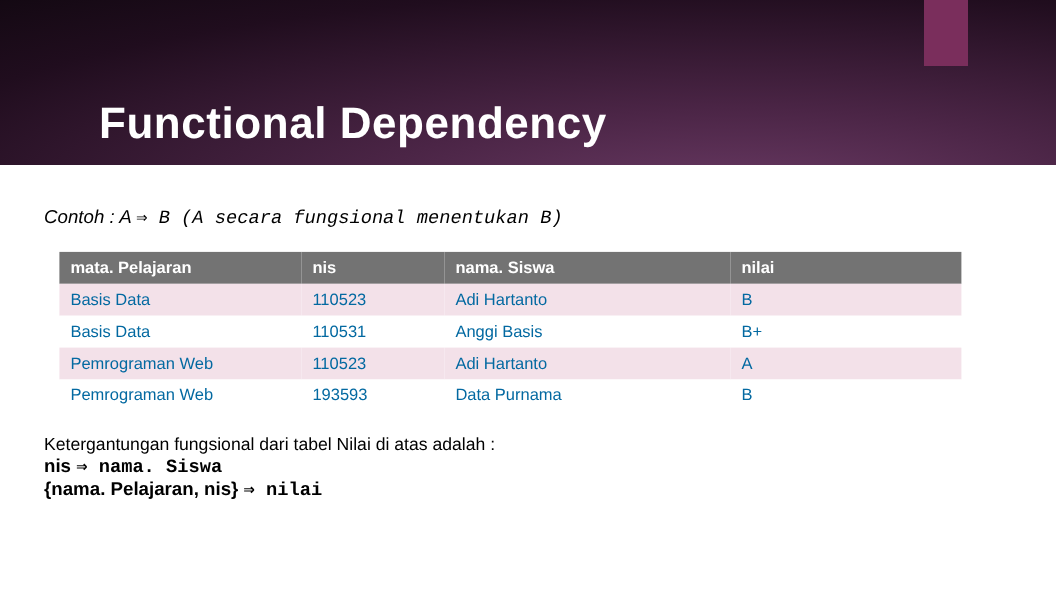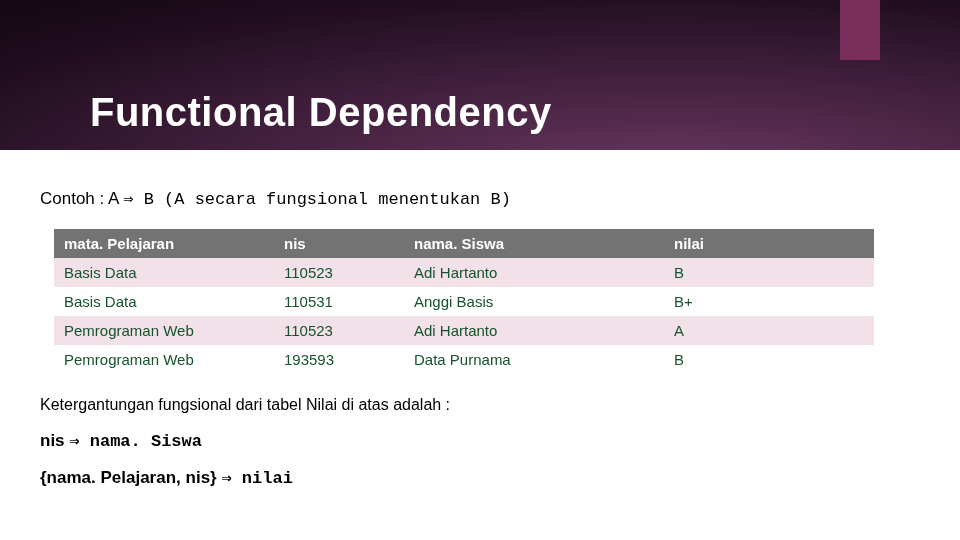--- a/index.html
+++ b/index.html
@@ -52,6 +52,7 @@
     font-size: 17px;
     color: #000;
     margin-bottom: 20px;
+    font-style: italic;
   }
   .intro .mono {
     font-family: "Courier New", Courier, monospace;

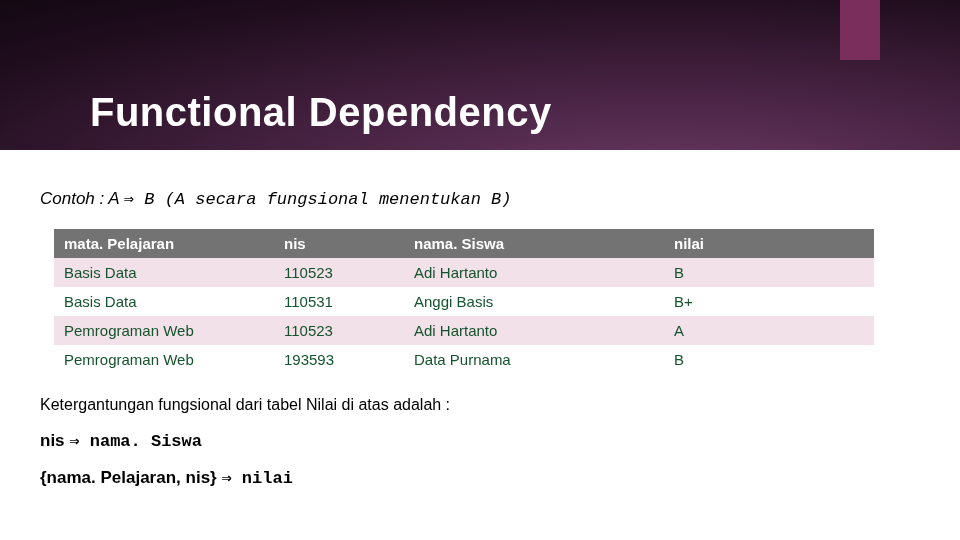--- a/index.html
+++ b/index.html
@@ -73,7 +73,7 @@
   }
   table.data td {
     padding: 6px 10px;
-    color: #14532d;
+    color: #0369a1;
   }
   table.data tr.row:nth-child(odd) td { background: #f3e1e9; }
   table.data tr.row:nth-child(even) td { background: #ffffff; }

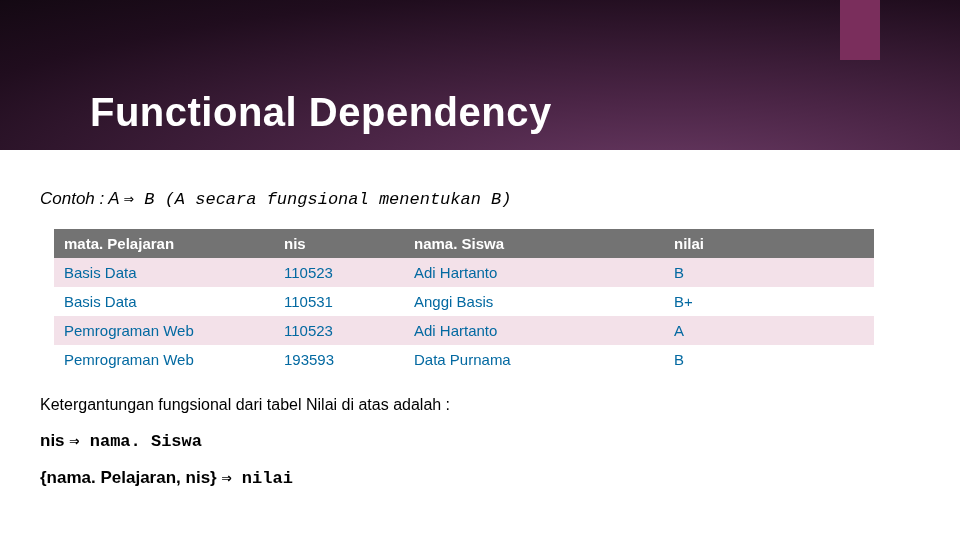--- a/index.html
+++ b/index.html
@@ -90,7 +90,6 @@
   }
 
   .fd-line {
-    margin-top: 16px;
     font-size: 17px;
     font-weight: 700;
   }

